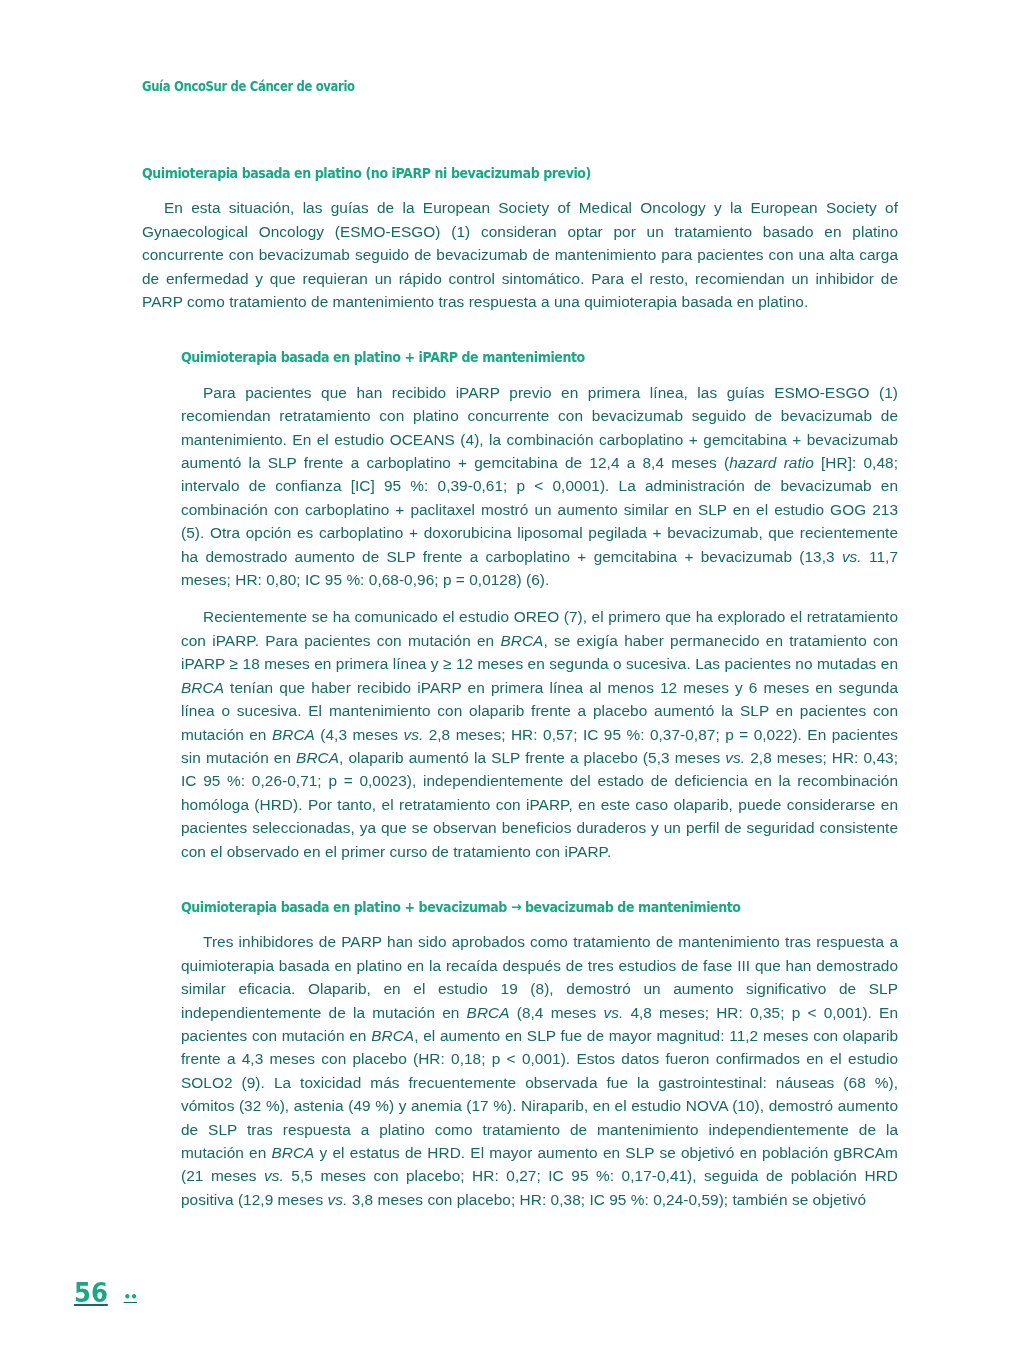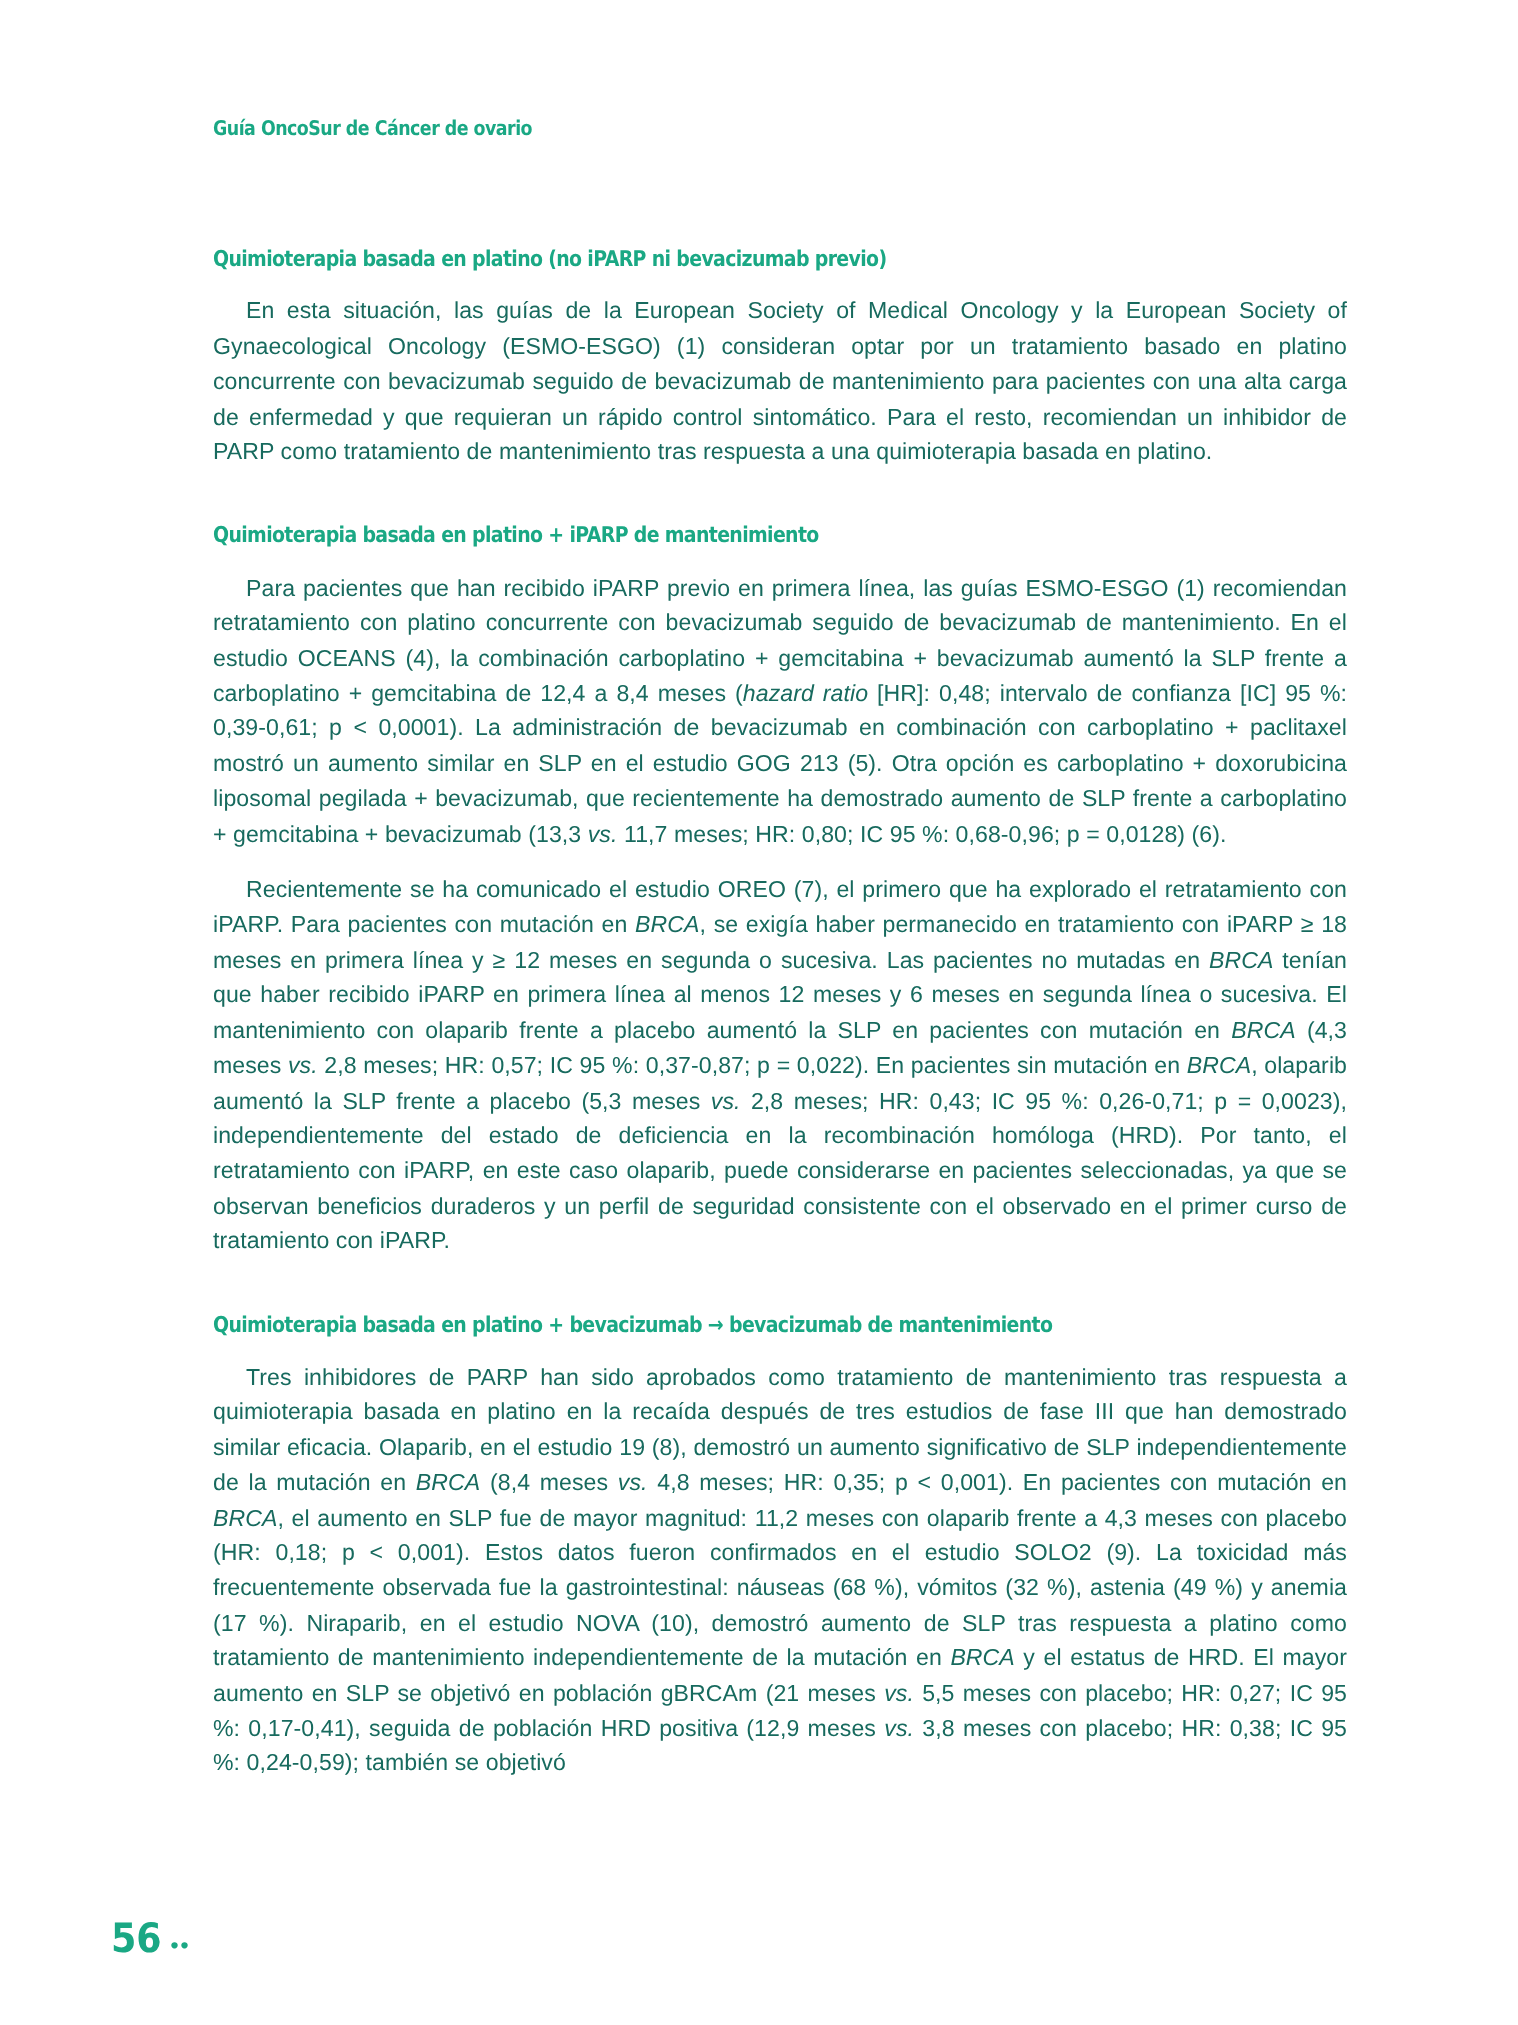--- a/index.html
+++ b/index.html
@@ -57,6 +57,7 @@
   }
   .block + .block {
     margin-top: 36px;
+    margin-left: 39px;
   }
   p.para {
     margin: 0 0 14px 0;

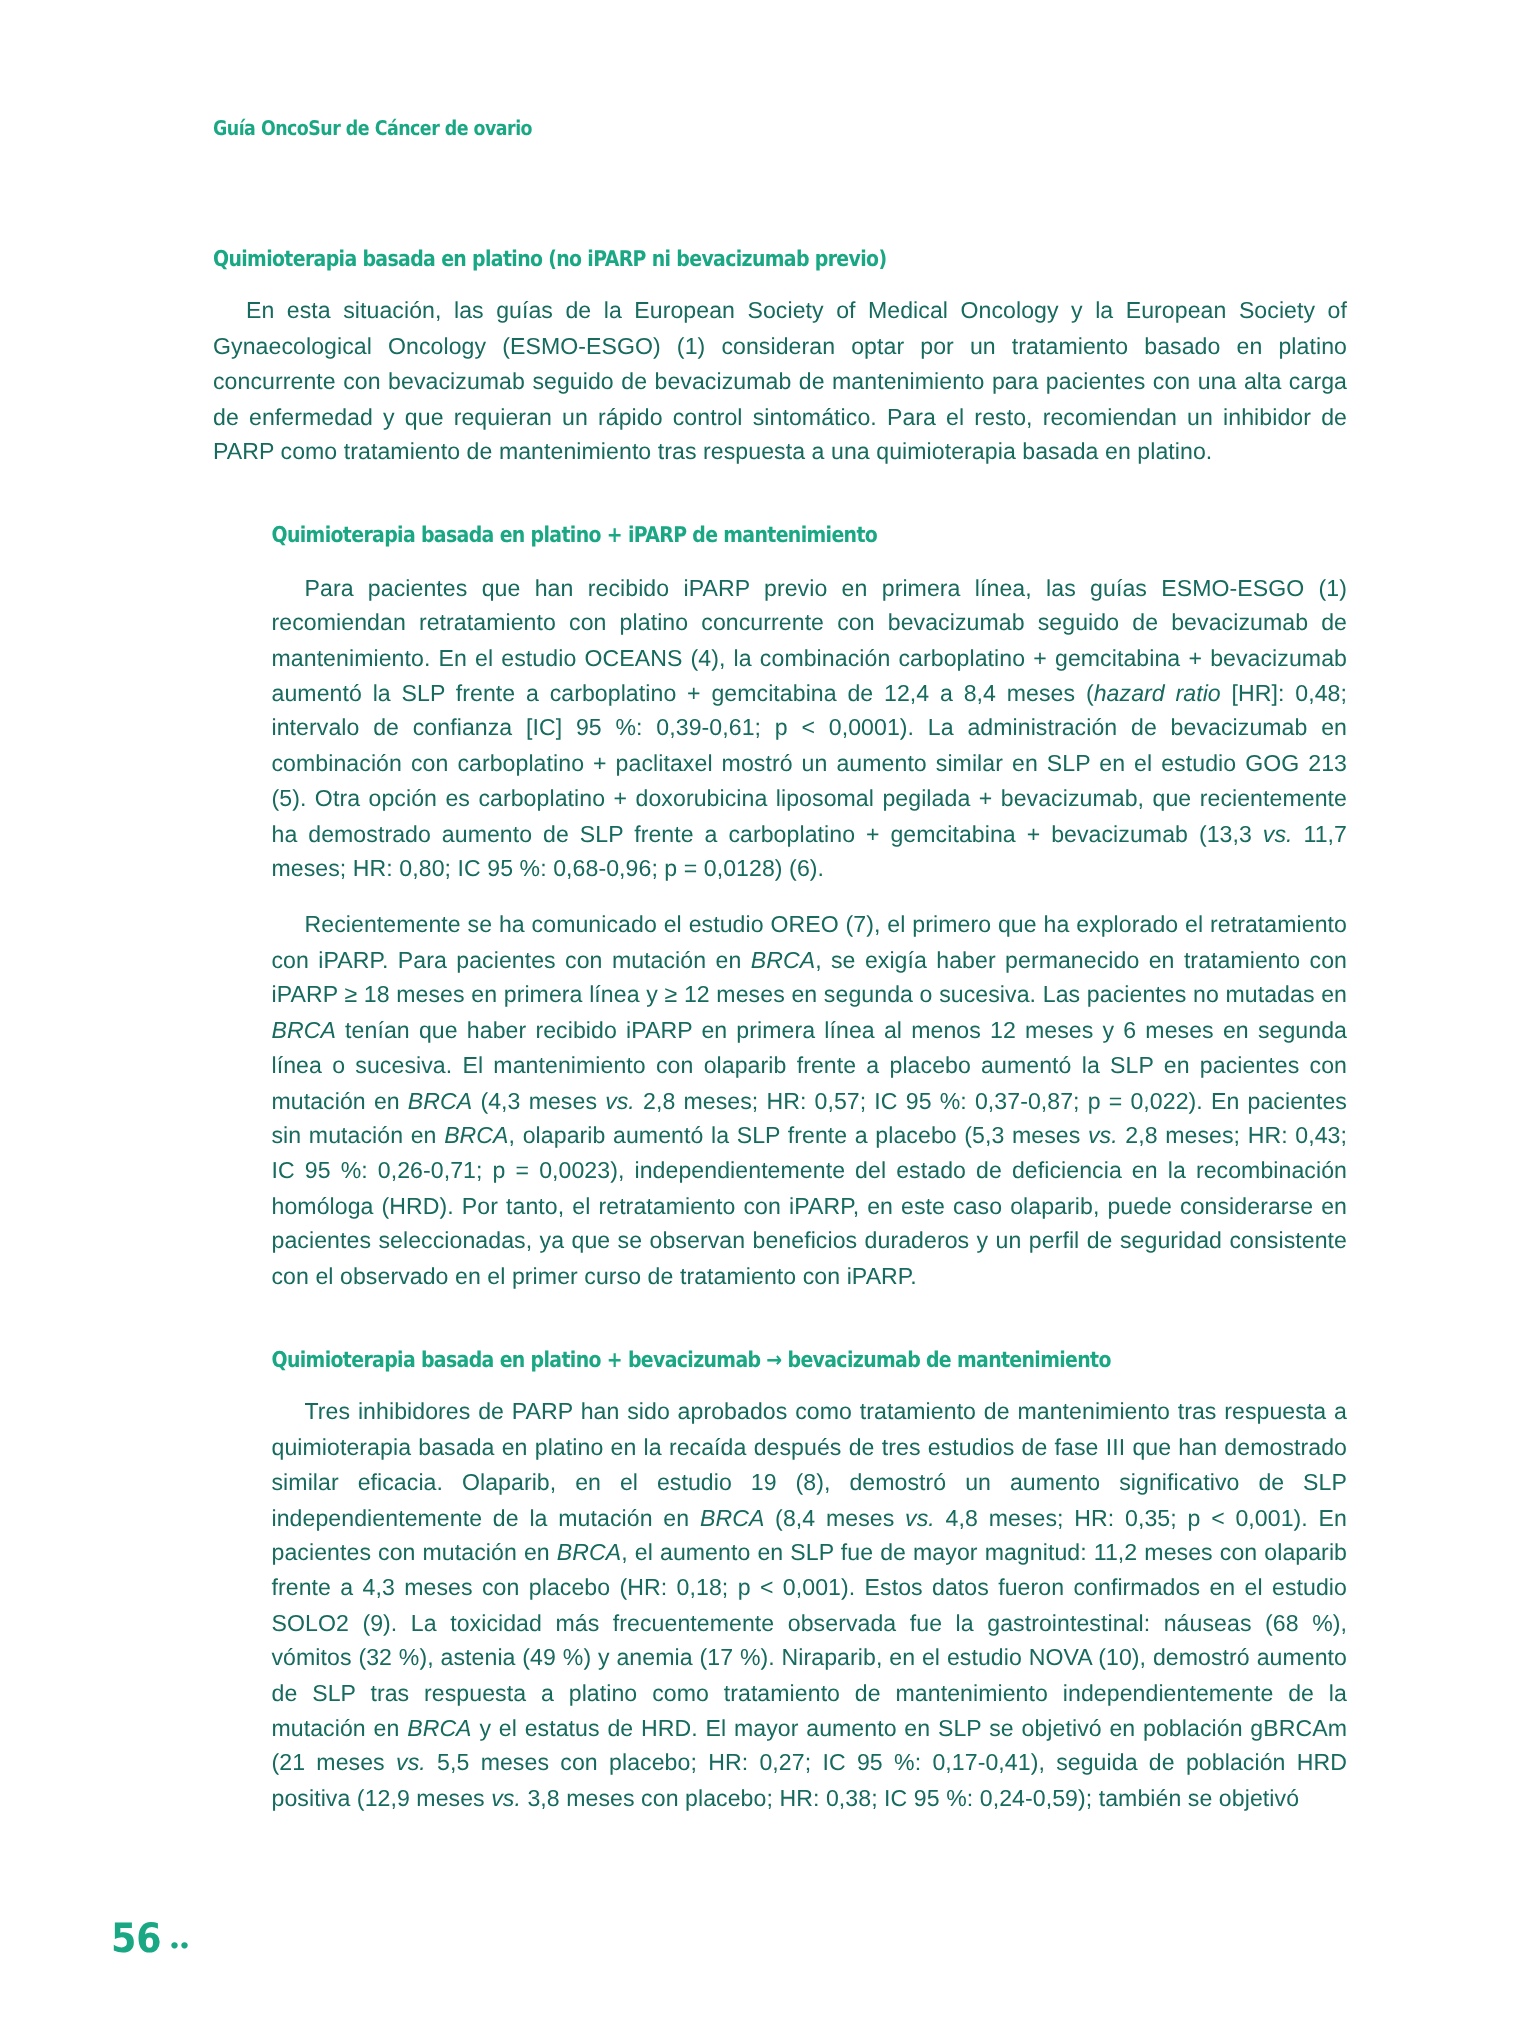--- a/index.html
+++ b/index.html
@@ -81,7 +81,8 @@
     bottom: 44px;
     display: flex;
     align-items: flex-end;
-    gap: 1px;
+    gap: 12px;
+    text-decoration: underline;
   }
   .folio {
     font-family: "DejaVu Sans", sans-serif;

